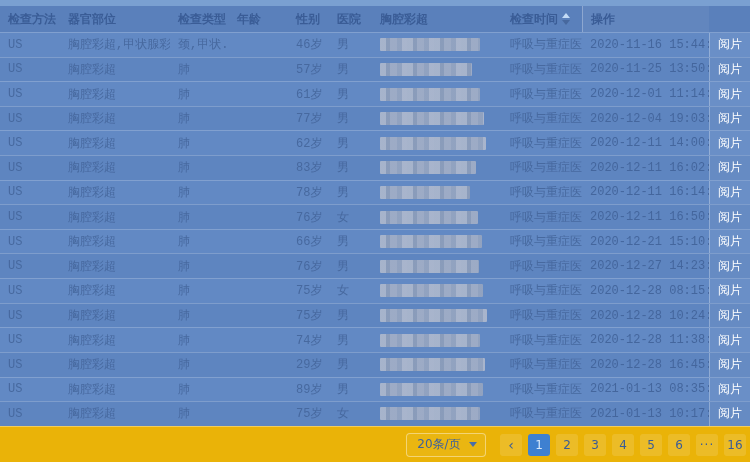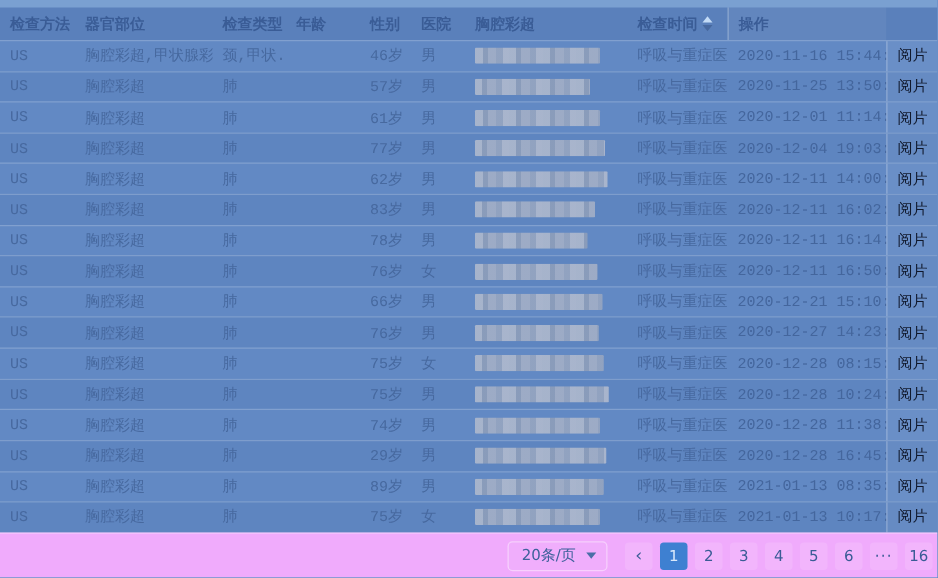--- a/index.html
+++ b/index.html
@@ -36,7 +36,7 @@
     height:100%;
     display:flex; align-items:center;
   }
-  .link { color:#0f172a; cursor:pointer; }
+  .link { color:#ffffff; cursor:pointer; }
   .time { color:#44669d; }
 
   

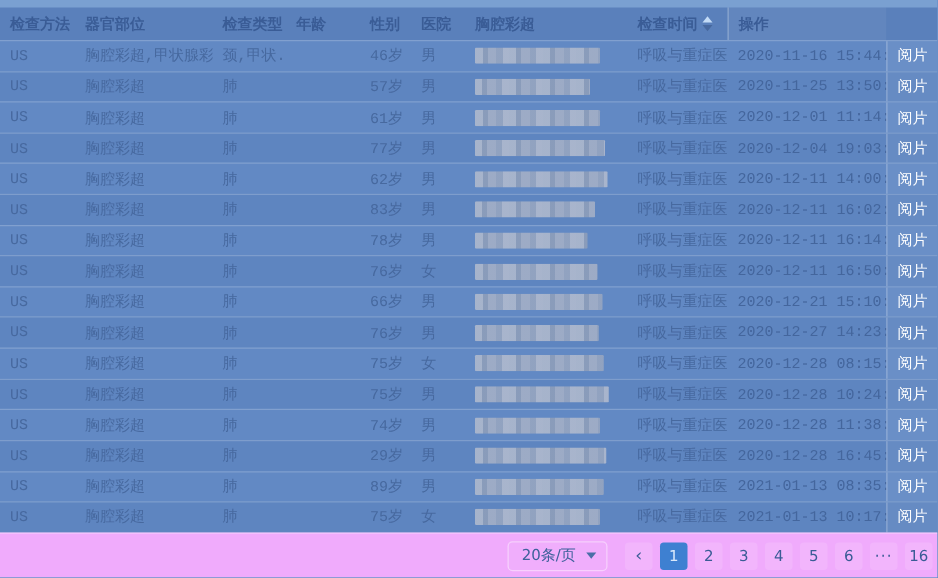--- a/index.html
+++ b/index.html
@@ -66,7 +66,7 @@
   
   .footer {
     position:absolute; left:0; right:0; bottom:0; height:36px;
-    background:#f0abfc;
+    background:#eab308;
     border-top:1px solid rgba(255,255,255,0.35);
     display:flex; justify-content:flex-end; align-items:center;
     padding-right:4px; gap:14px;

